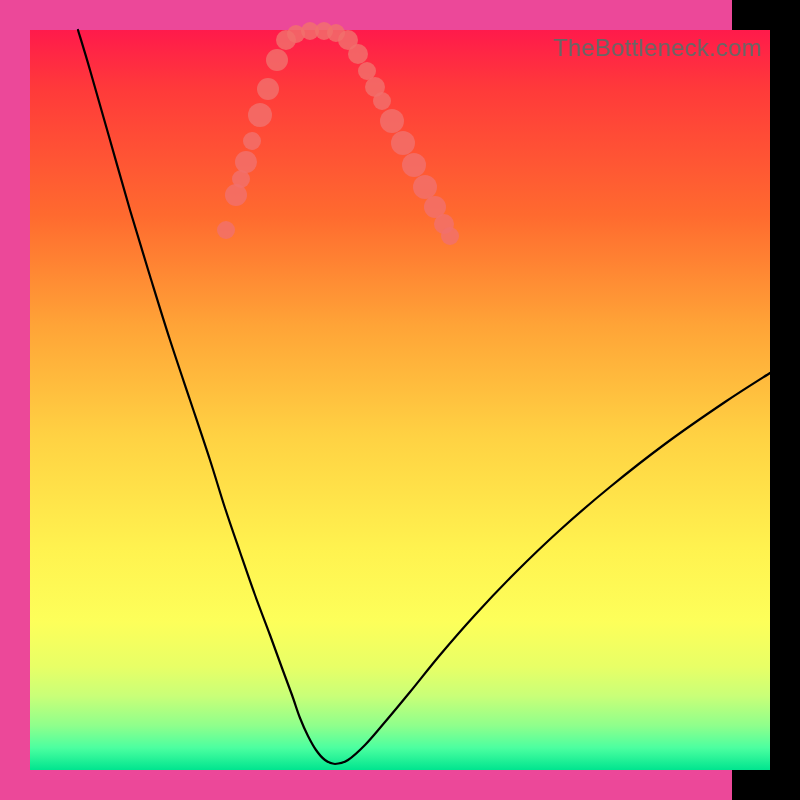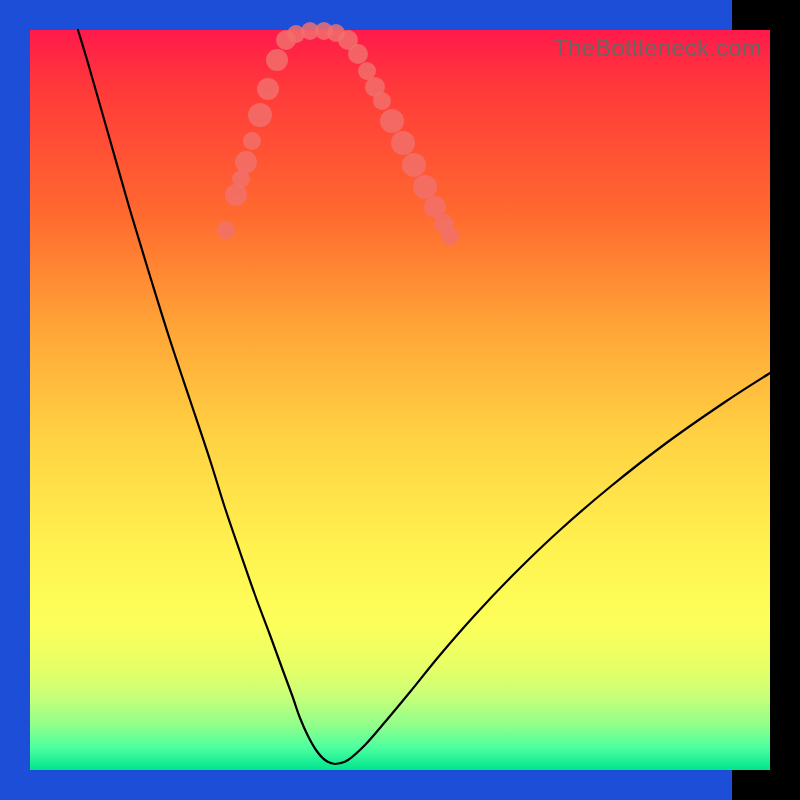--- a/index.html
+++ b/index.html
@@ -15,7 +15,7 @@
     position: relative;
     width: 732px;
     height: 800px;
-    background: #1d4ed8;
+    background: #ec4899;
   }
   .plot-area {
     position: absolute;

